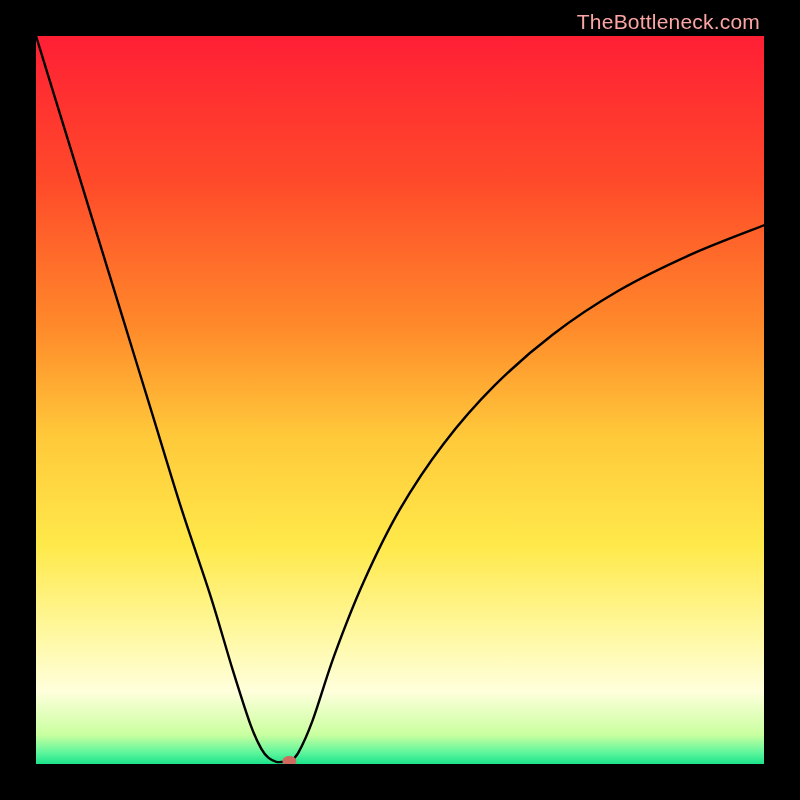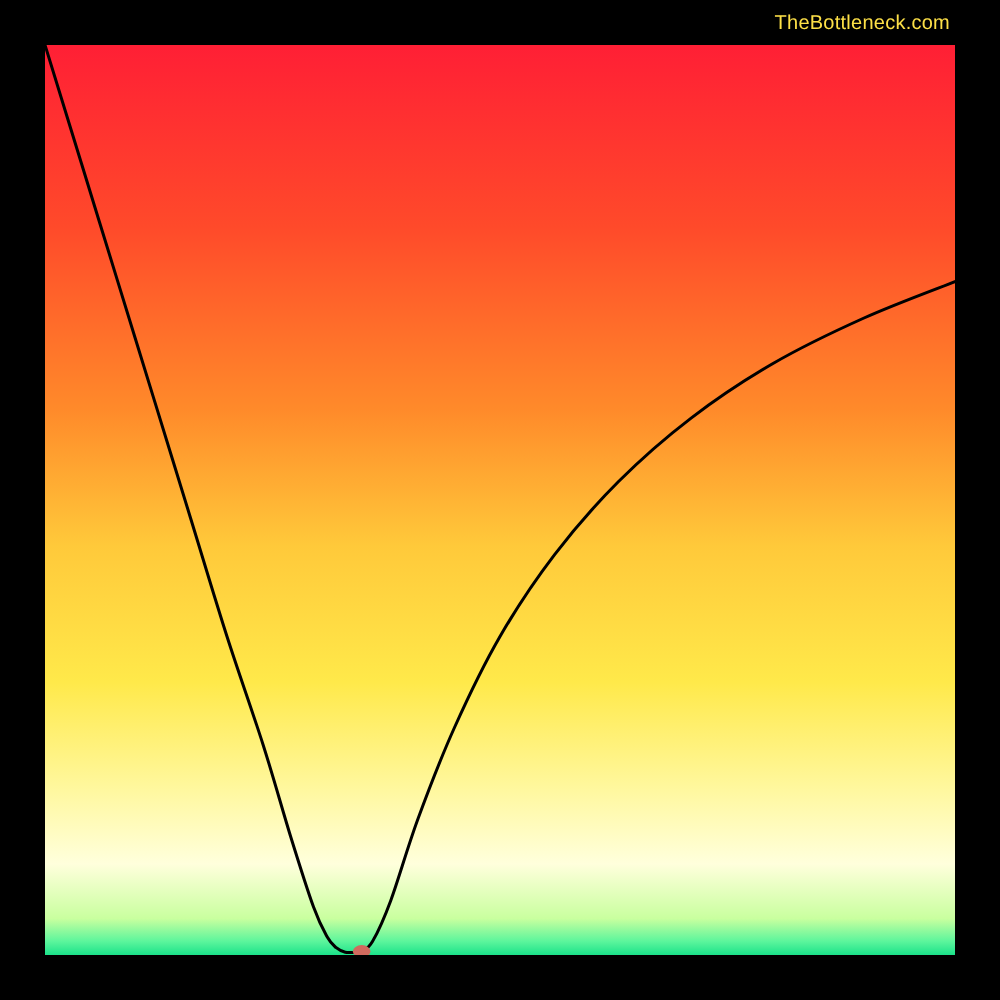--- a/index.html
+++ b/index.html
@@ -23,9 +23,9 @@
     top: 10px;
     right: 40px;
     font-family: Arial, Helvetica, sans-serif;
-    font-size: 16px;
+    font-size: 21px;
     font-weight: 500;
-    color: #fde047;
+    color: #fca5a5;
     letter-spacing: 0.2px;
     text-align: right;
   }

